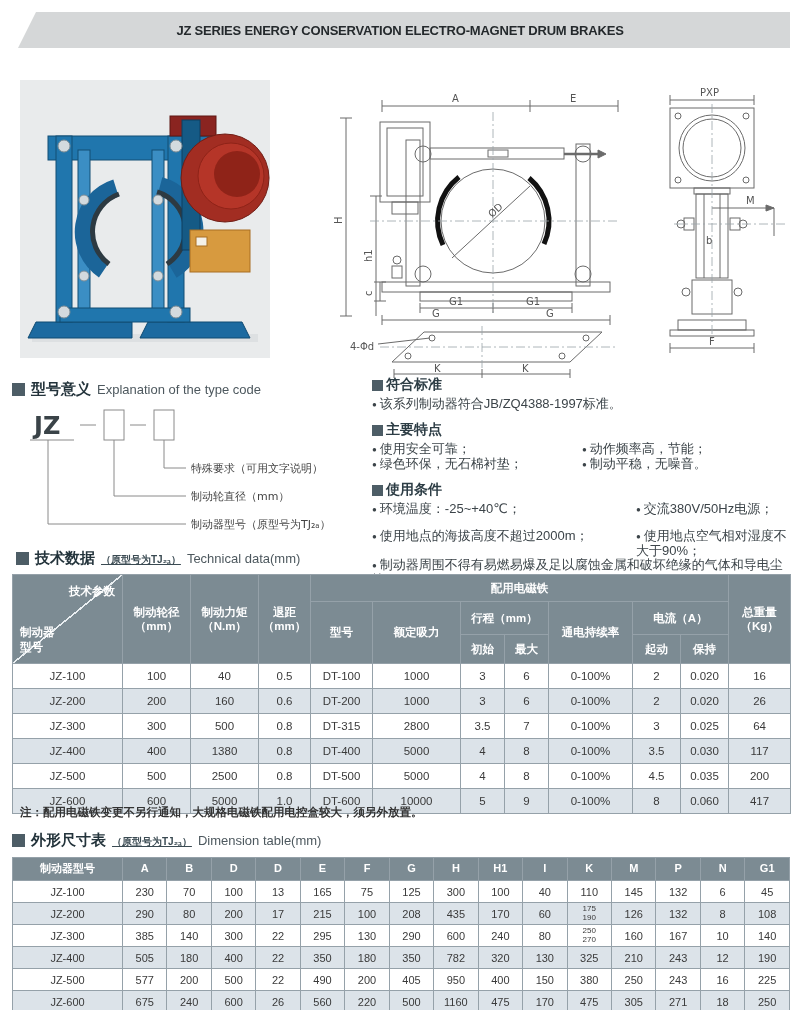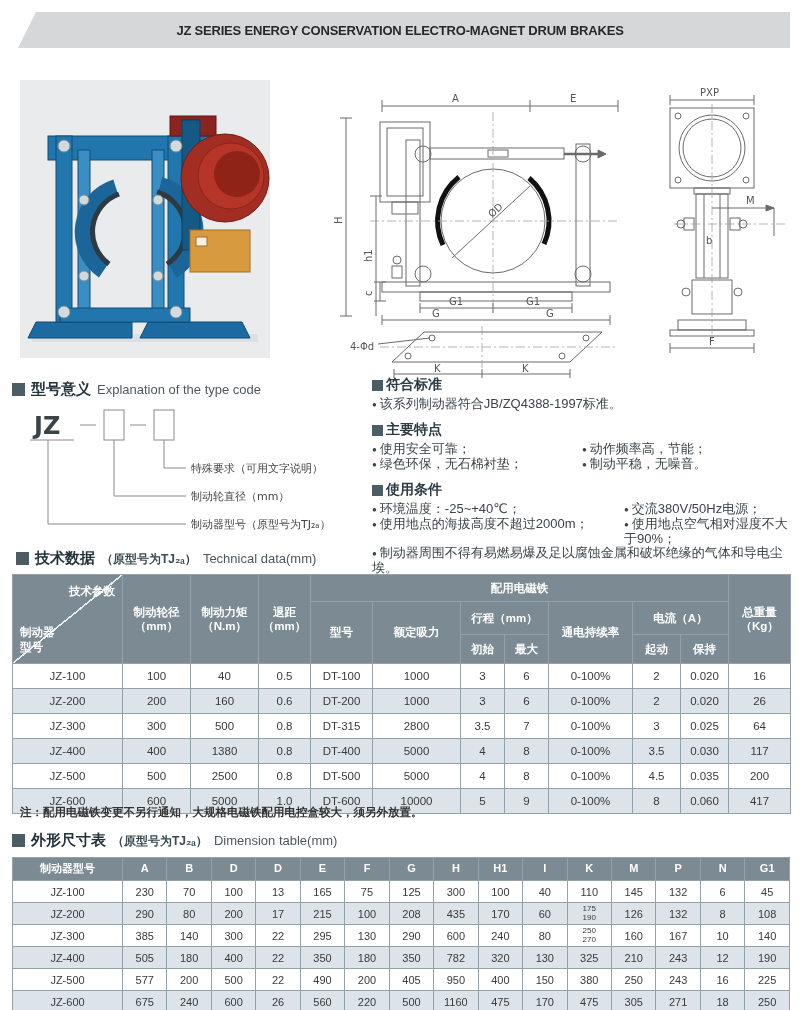--- a/index.html
+++ b/index.html
@@ -36,7 +36,7 @@
   .blk{margin-bottom:9px;}
   .bullet{font-size:13px;line-height:14px;color:#3c4449;}
   .bullet::before{content:"●";font-size:8px;margin-right:3px;vertical-align:1px;color:#3c4449;}
-  .grid2{display:grid;grid-template-columns:252px auto;}
+  .grid2{display:grid;grid-template-columns:252px auto;gap:12px;}
   .gridF{display:grid;grid-template-columns:210px auto;}
 
   

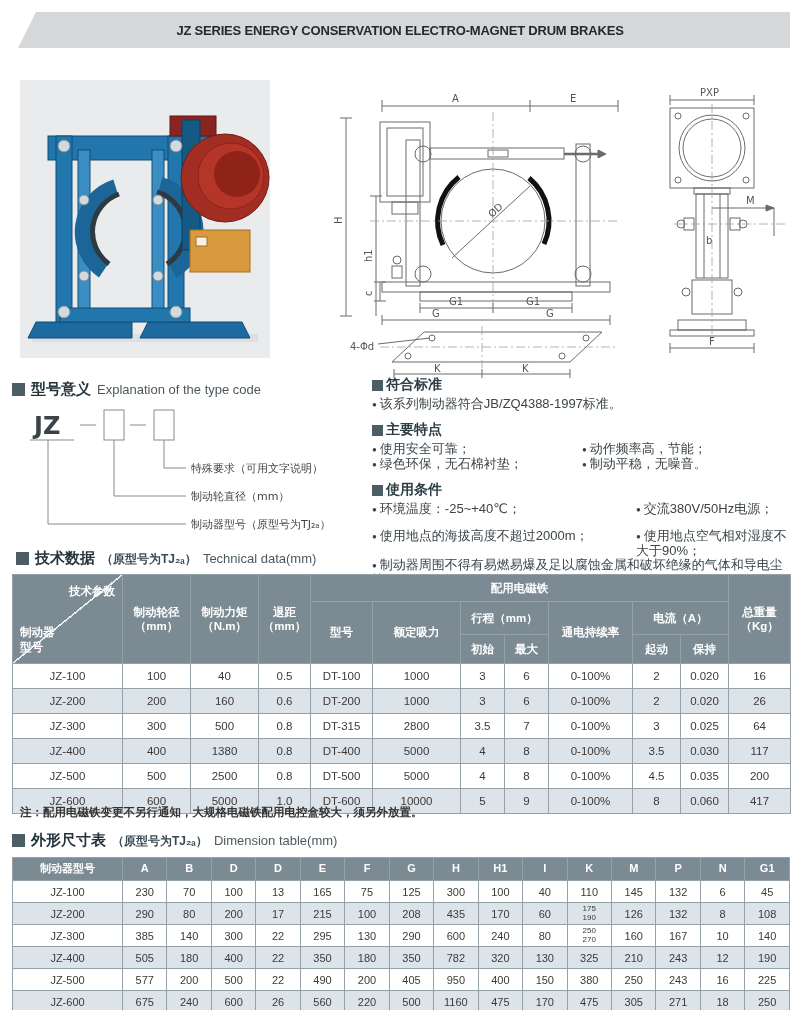--- a/index.html
+++ b/index.html
@@ -19,7 +19,7 @@
   .sec-title{position:absolute;display:flex;align-items:baseline;gap:6px;white-space:nowrap;}
   .sq{display:inline-block;width:13px;height:13px;background:#4d5d66;align-self:center;}
   .t-cn{font-weight:bold;font-size:15px;color:#23333b;}
-  .t-note{font-weight:bold;font-size:12px;color:#3a4a52;}
+  .t-note{font-weight:bold;font-size:10px;color:#3a4a52;text-decoration:underline;}
   .t-en{font-size:13px;color:#4d585e;}
 
   

